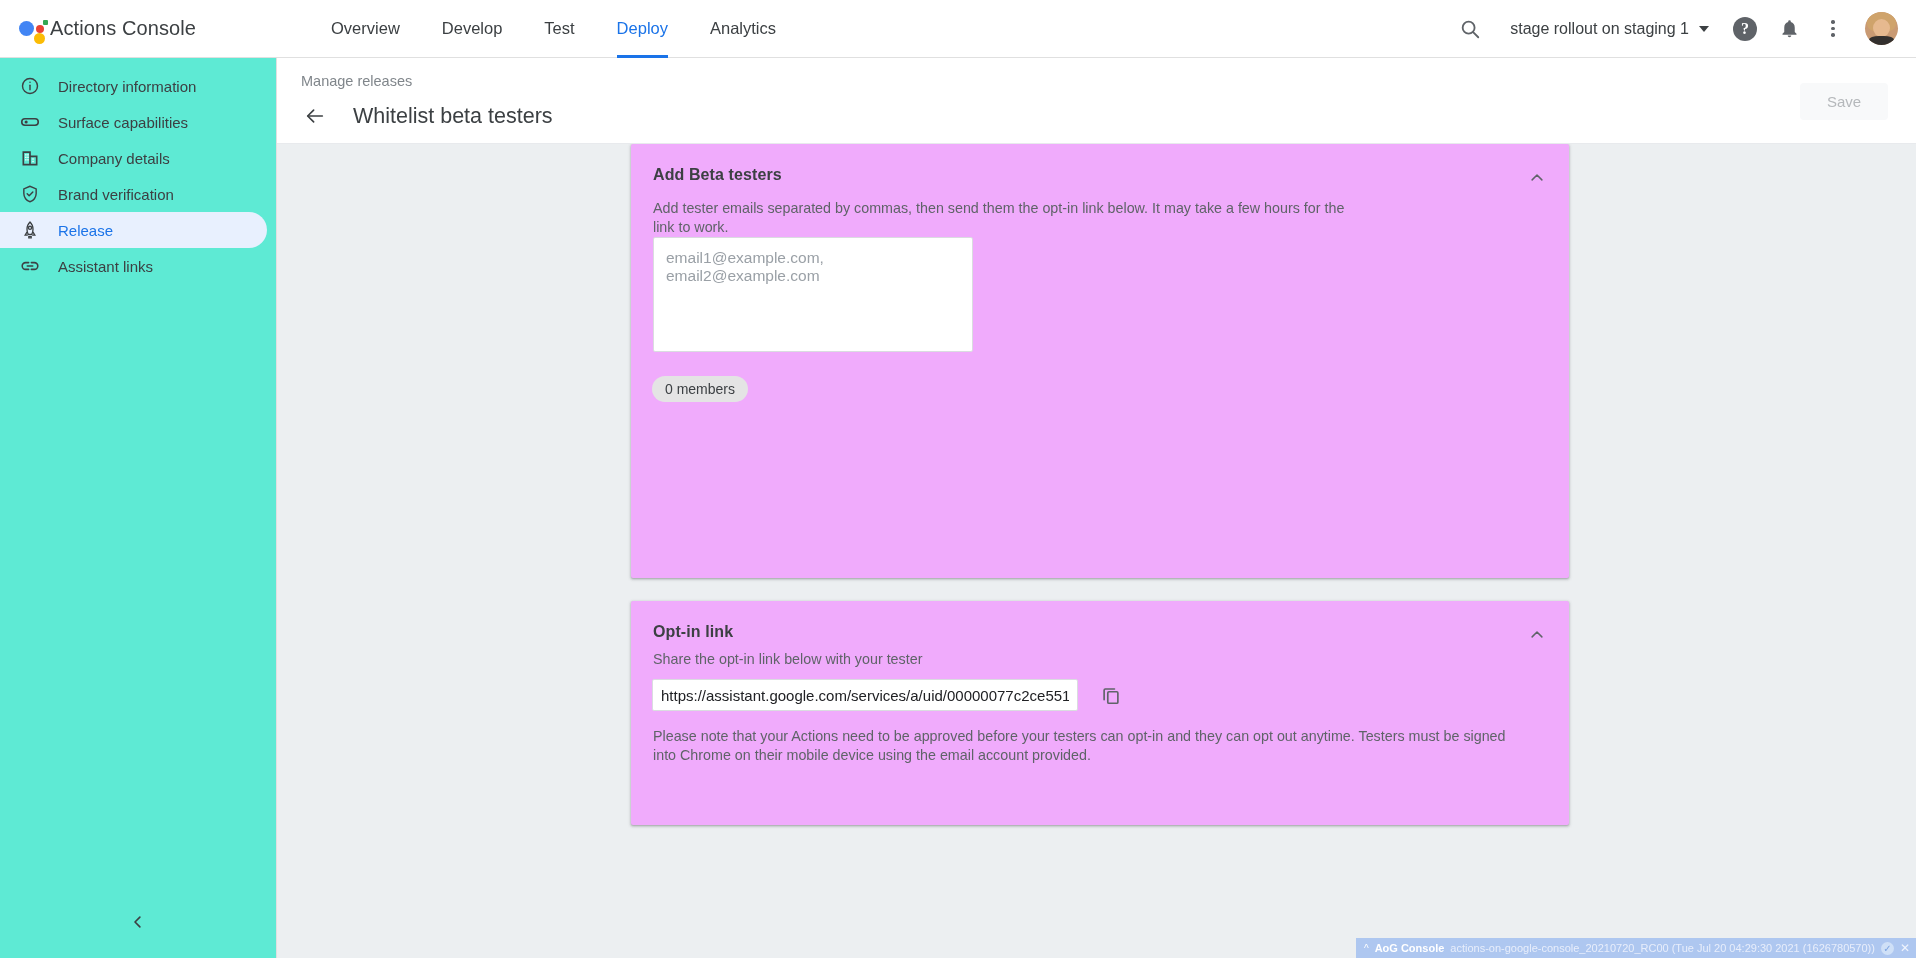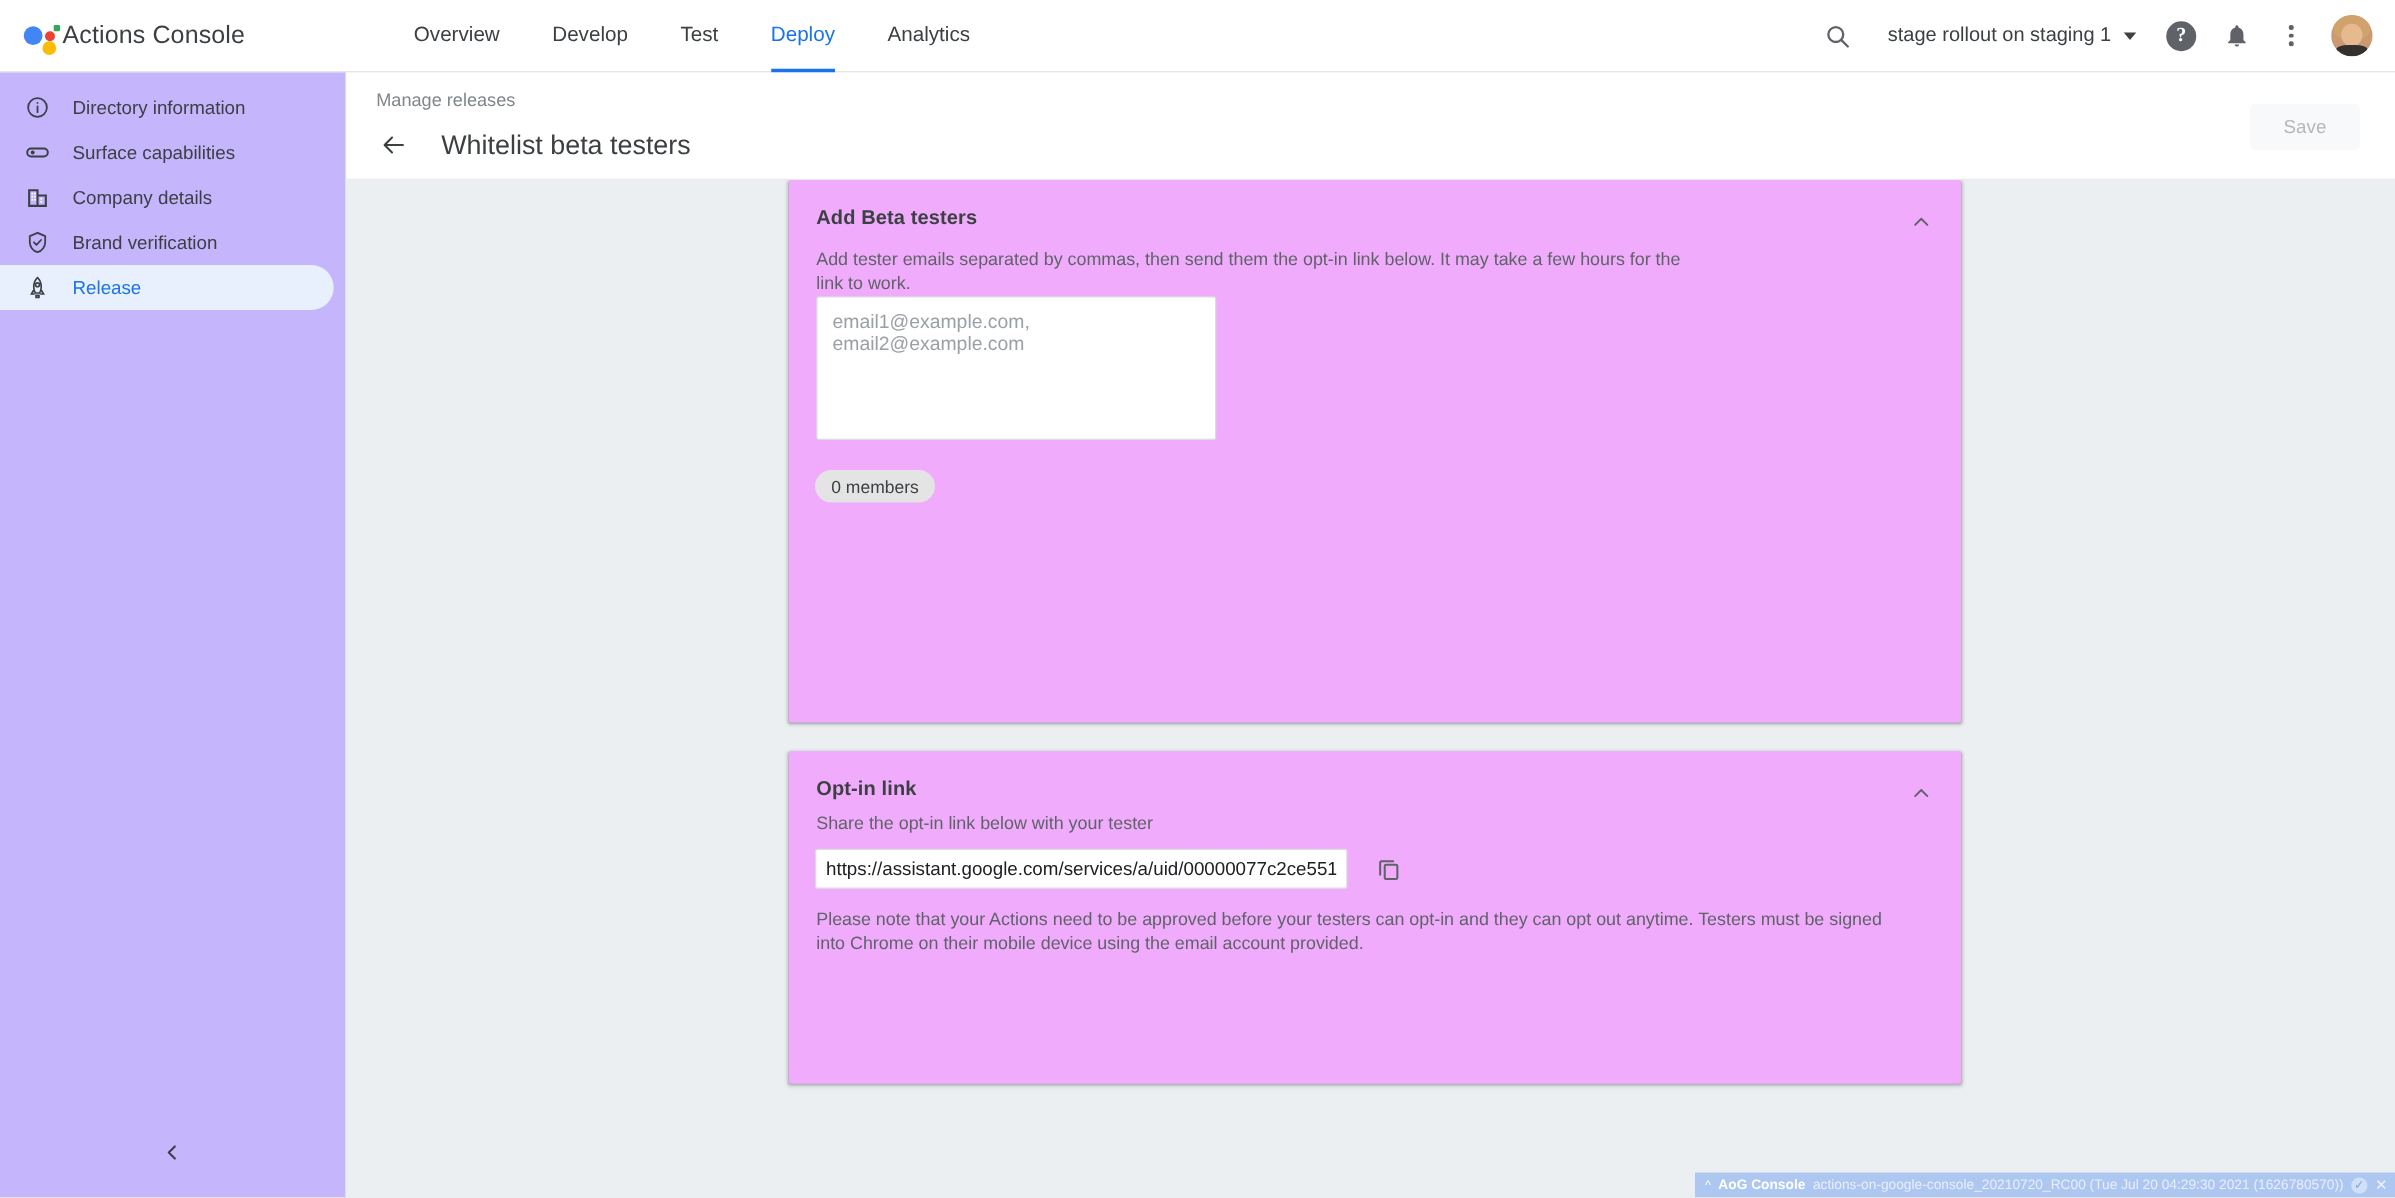--- a/index.html
+++ b/index.html
@@ -112,7 +112,7 @@
   .sidebar {
     position: absolute; top: 58px; left: 0;
     width: 277px; height: 900px;
-    background: #c4b5fd;
+    background: #5eead4;
     border-right: 1px solid #e0e0e0;
   }
   .side-list { padding-top: 10px; }

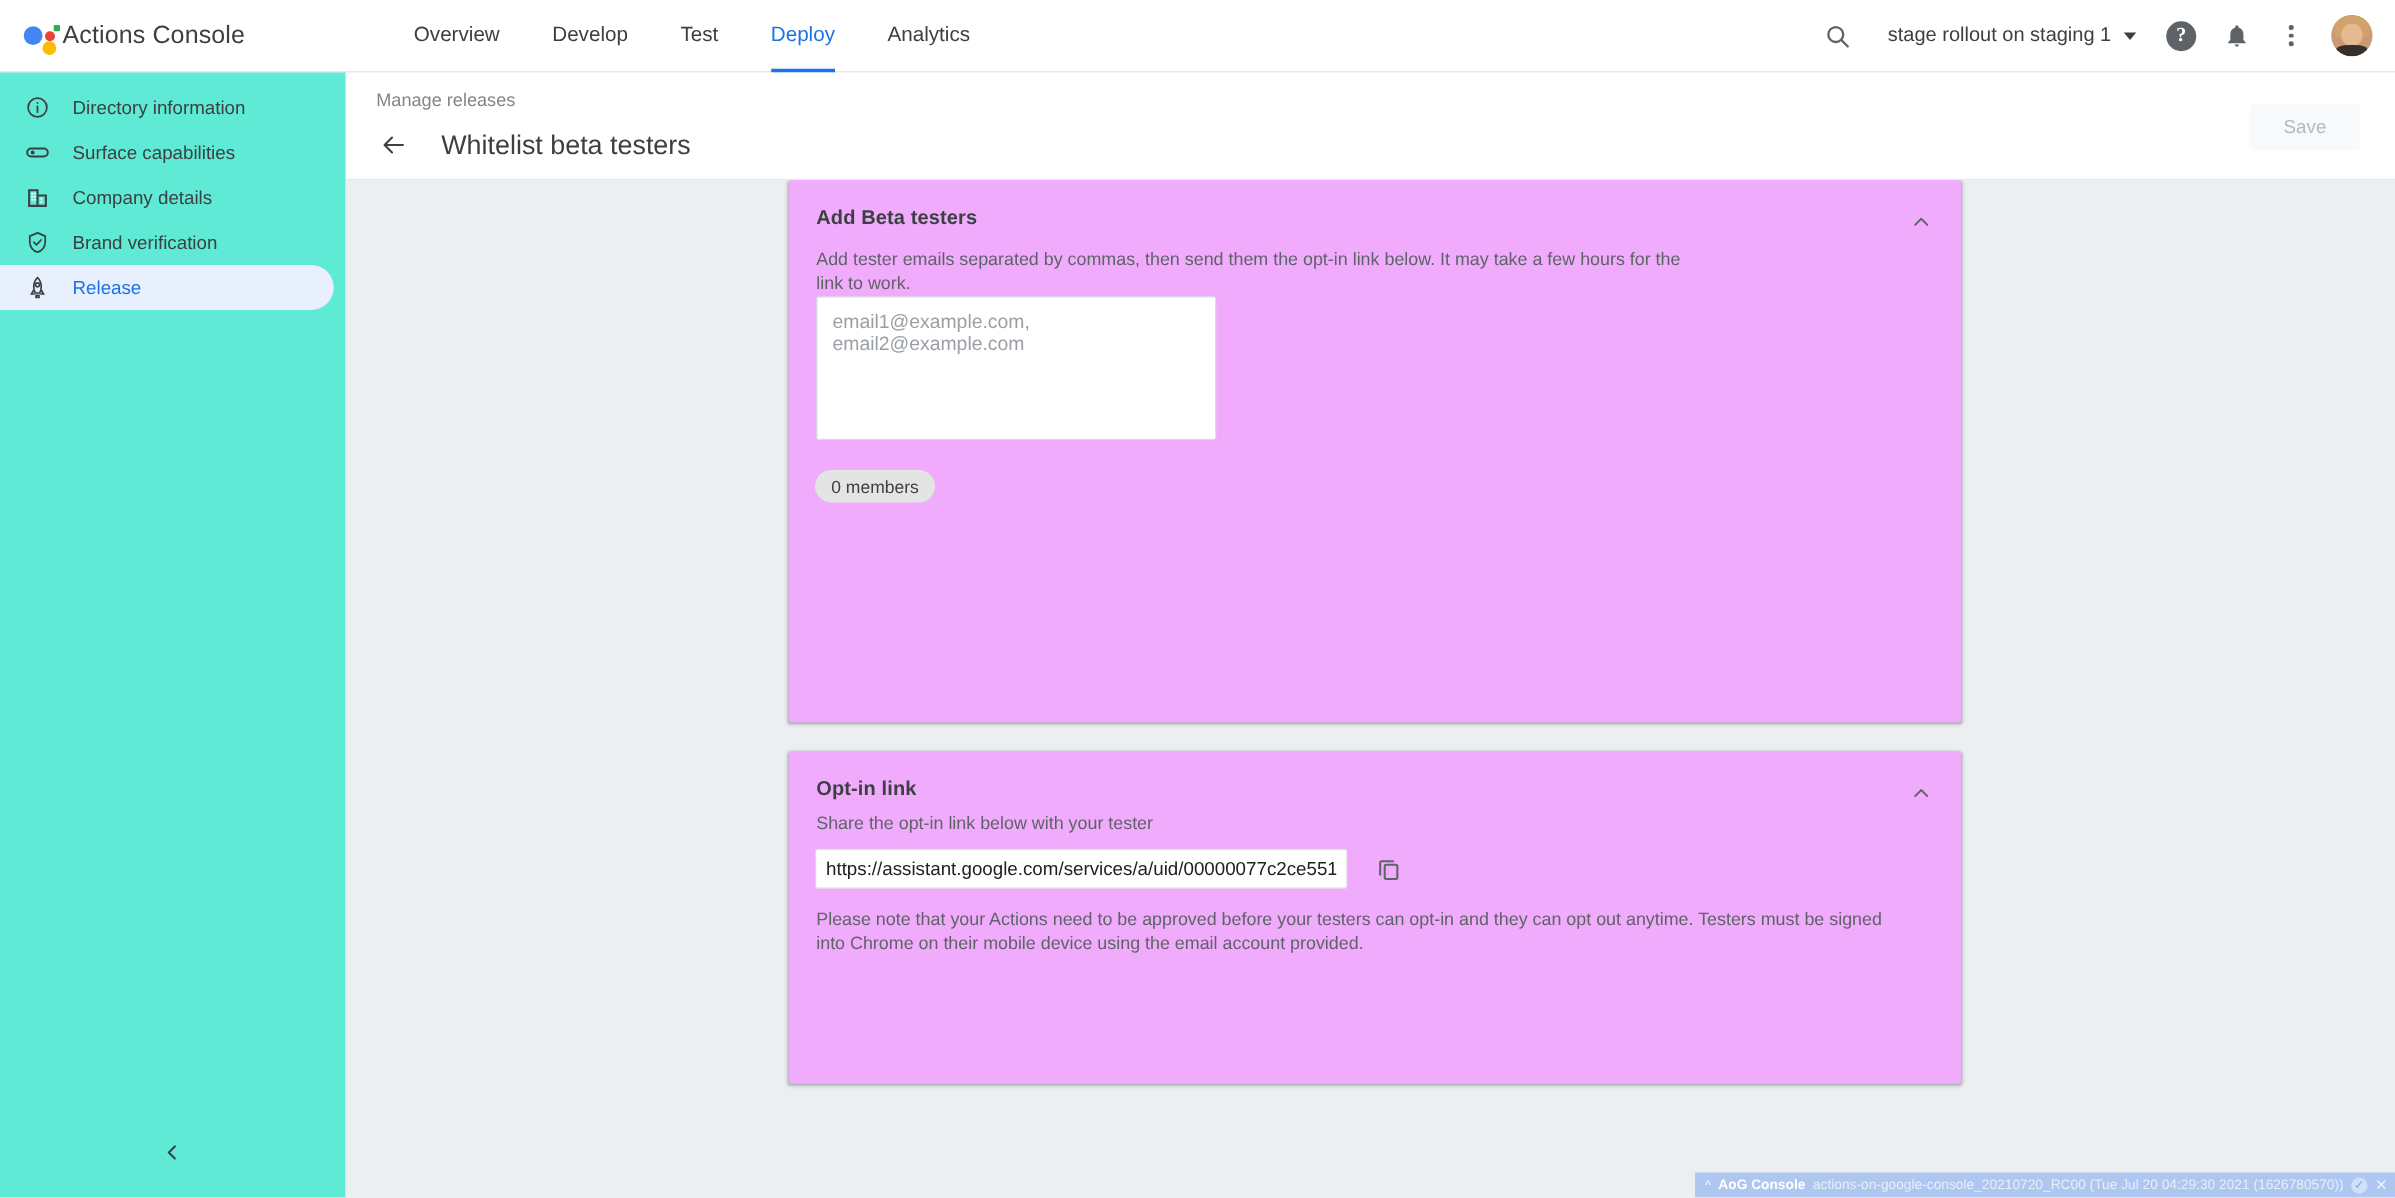--- a/index.html
+++ b/index.html
@@ -389,6 +389,15 @@
       <span class="side-label">Release</span>
     </div>
 
+    <div class="side-item">
+      <span class="side-ico">
+        <svg width="22" height="22" viewBox="0 0 24 24" fill="none" stroke="#3c4043" stroke-width="1.7">
+          <path d="M10.5 8.3H7.2a3.7 3.7 0 0 0 0 7.4h3.3M13.5 8.3h3.3a3.7 3.7 0 0 1 0 7.4h-3.3" stroke-linecap="round"></path>
+          <line x1="9" y1="12" x2="15" y2="12" stroke-linecap="round"></line>
+        </svg>
+      </span>
+      <span class="side-label">Assistant links</span>
+    </div>
   </div>
 
   <div class="collapse-btn">

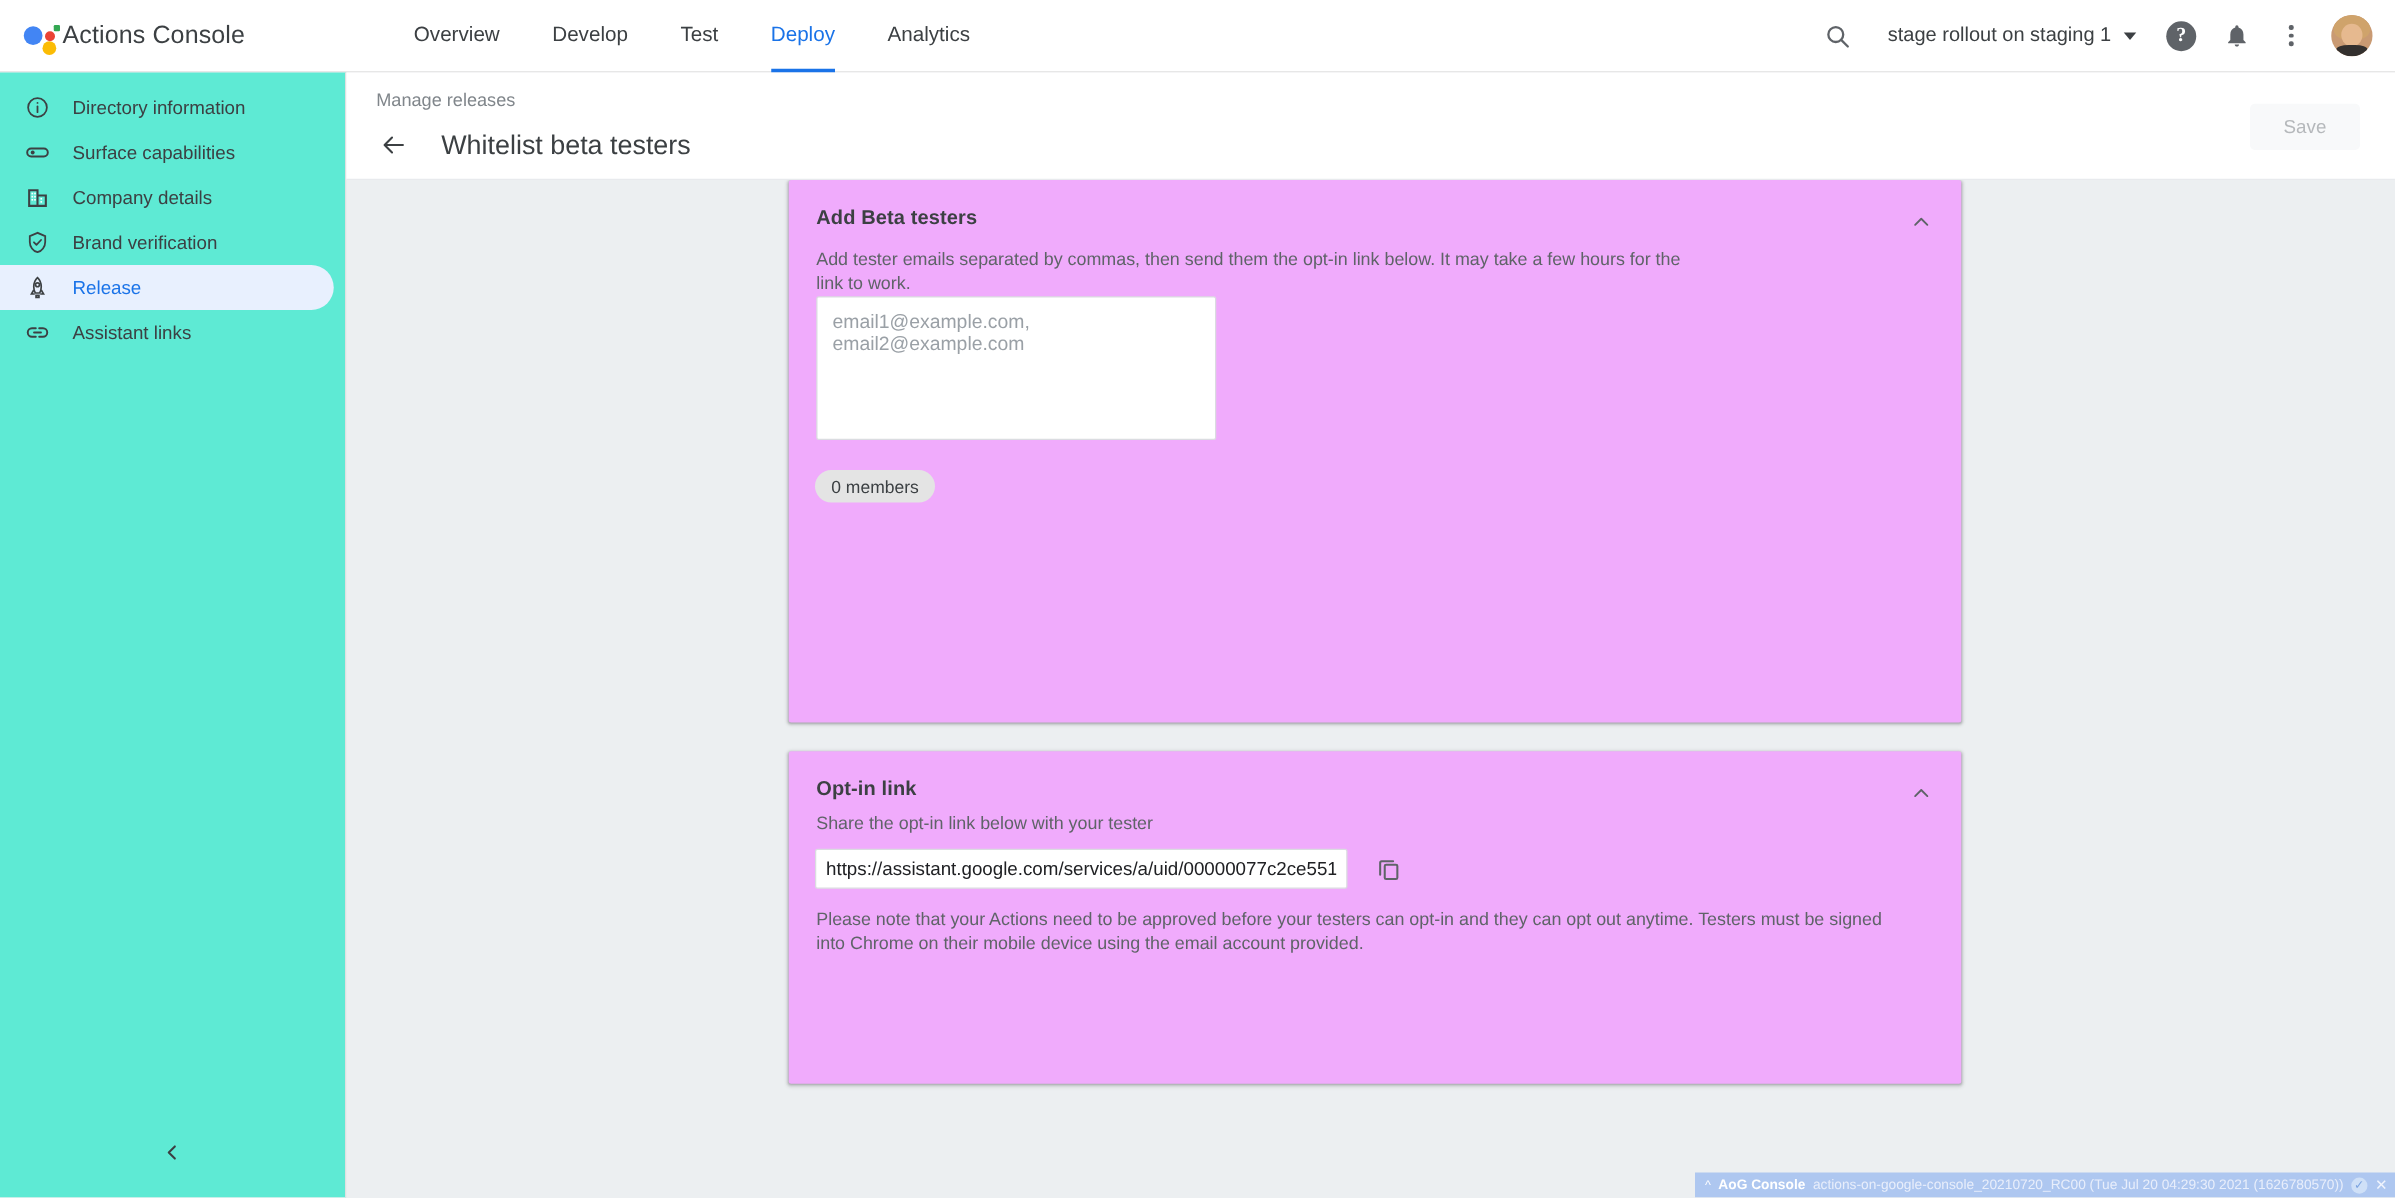--- a/index.html
+++ b/index.html
@@ -186,7 +186,7 @@
     box-shadow: 0 1px 2px rgba(60,64,67,.30), 0 1px 3px 1px rgba(60,64,67,.15);
   }
   .card-a { left: 354px; top: 0px; width: 938px; height: 434px; }
-  .card-b { left: 354px; top: 457px; width: 938px; height: 266px; padding-left: 28px; }
+  .card-b { left: 354px; top: 457px; width: 938px; height: 224px; padding-left: 28px; }
 
   .card-title {
     position: absolute; left: 22px; top: 22px;

